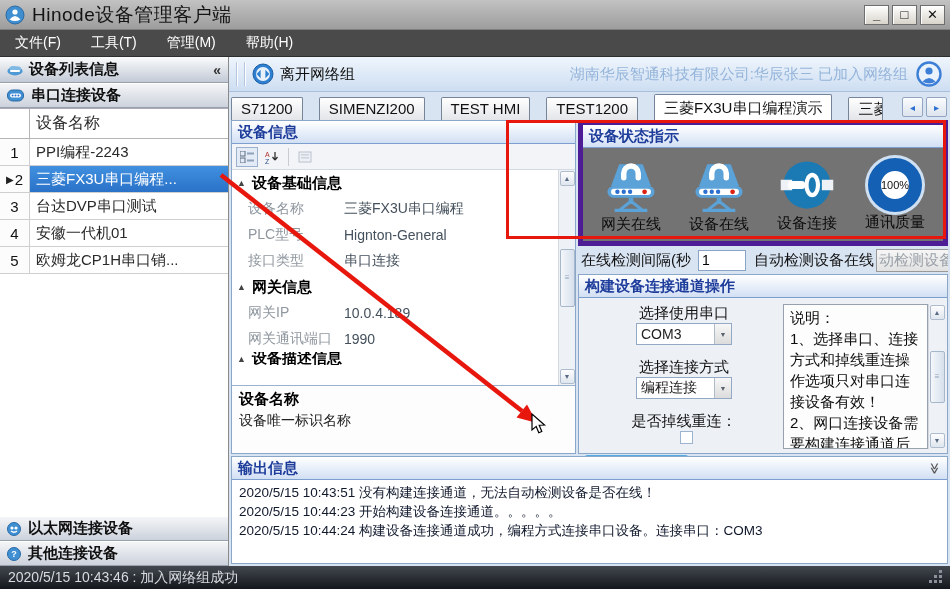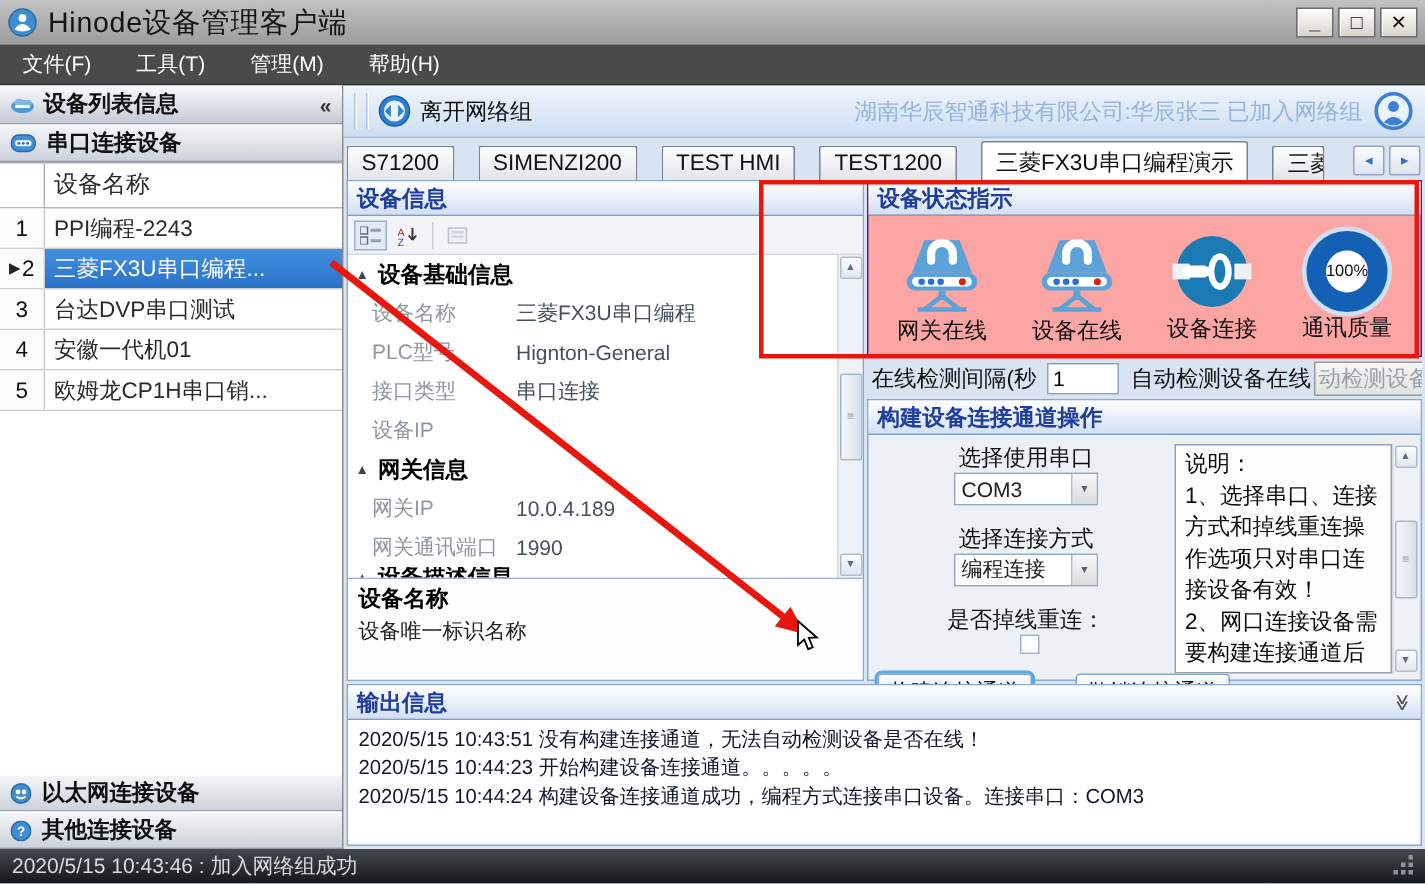--- a/index.html
+++ b/index.html
@@ -86,7 +86,7 @@
 
   
   .right-panel { flex:1; display:flex; flex-direction:column; min-width:0; }
-  .status-panel { border:1px solid #4c1d95; background:#fca5a5; flex:none; }
+  .status-panel { border:5px solid #4c1d95; background:#737373; flex:none; }
   .status-body { height:93px; display:flex; align-items:center; padding:2px 4px; }
   .status-item { flex:1; display:flex; flex-direction:column; align-items:center; }
   .status-item .lbl { font-size:15px; color:#0c0c0c; margin-top:1px; }

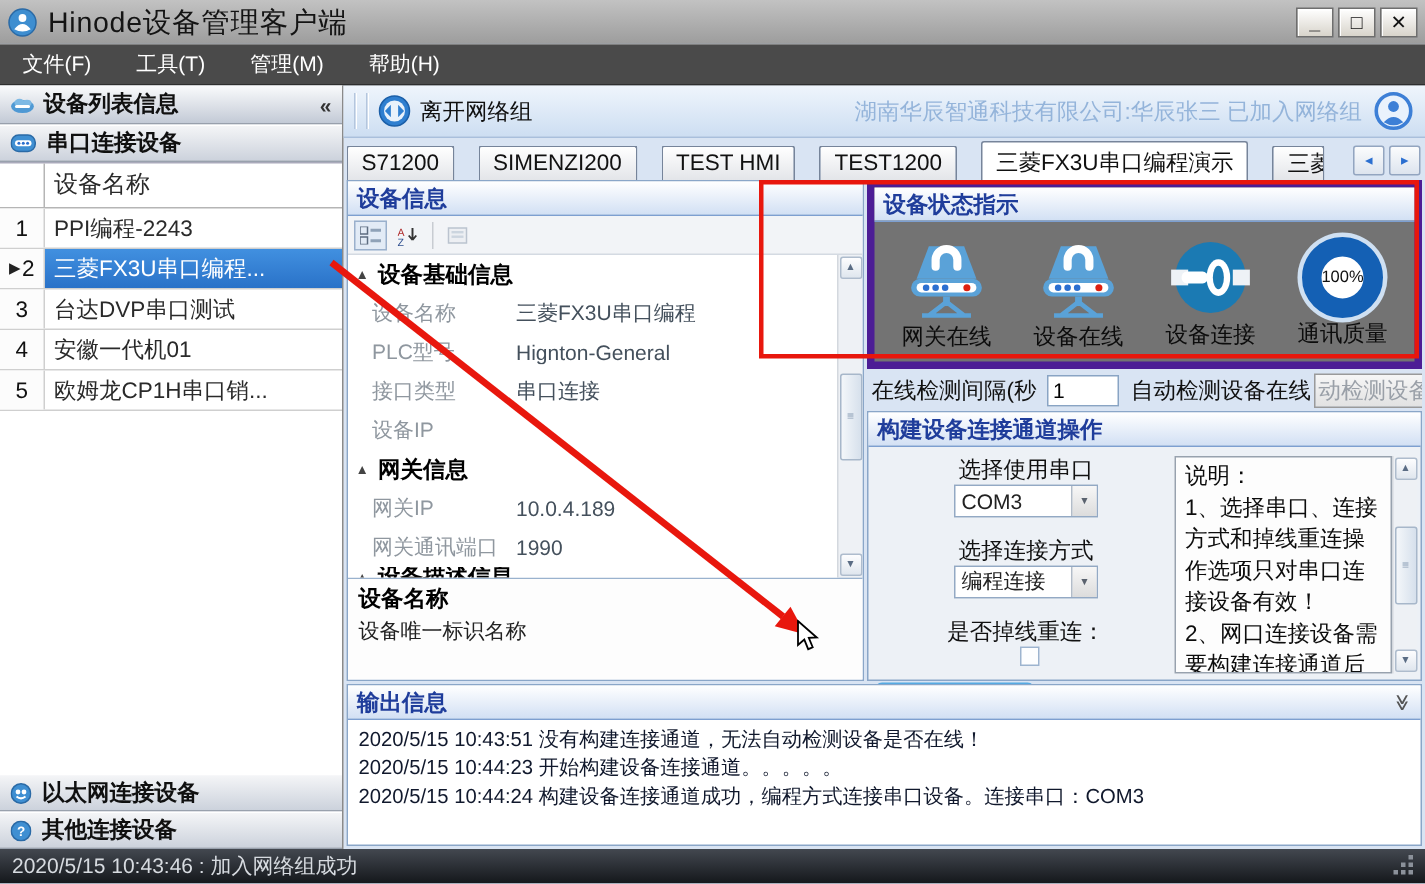--- a/index.html
+++ b/index.html
@@ -302,10 +302,6 @@
                 <div class="pg-name">接口类型</div>
                 <div class="pg-val">串口连接</div>
               </div>
-            <div class="pg-row">
-                <div class="pg-name">设备IP</div>
-                <div class="pg-val"></div>
-              </div>
             <div class="pg-cat">
                 <span class="tri">▲</span>
                 <span>网关信息</span>

